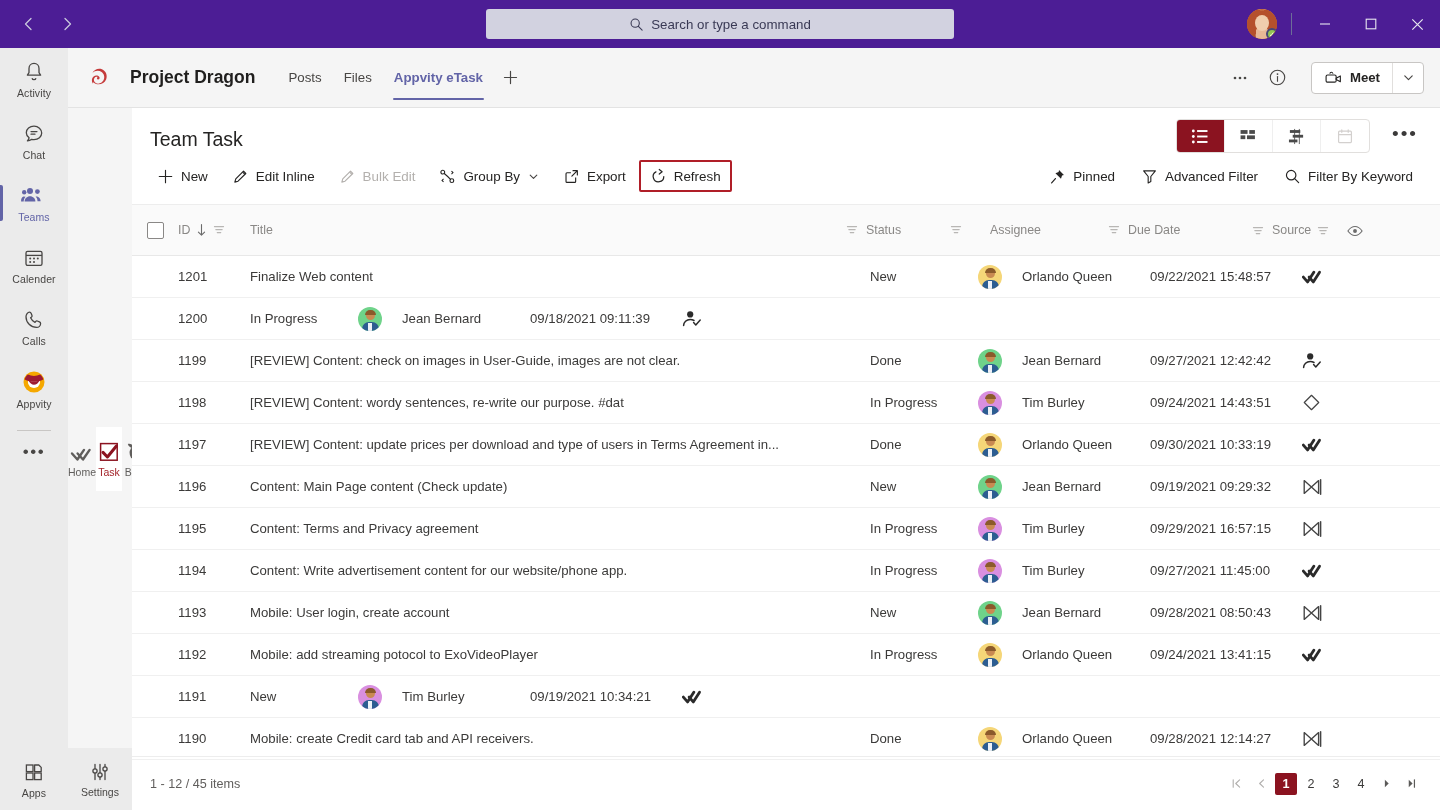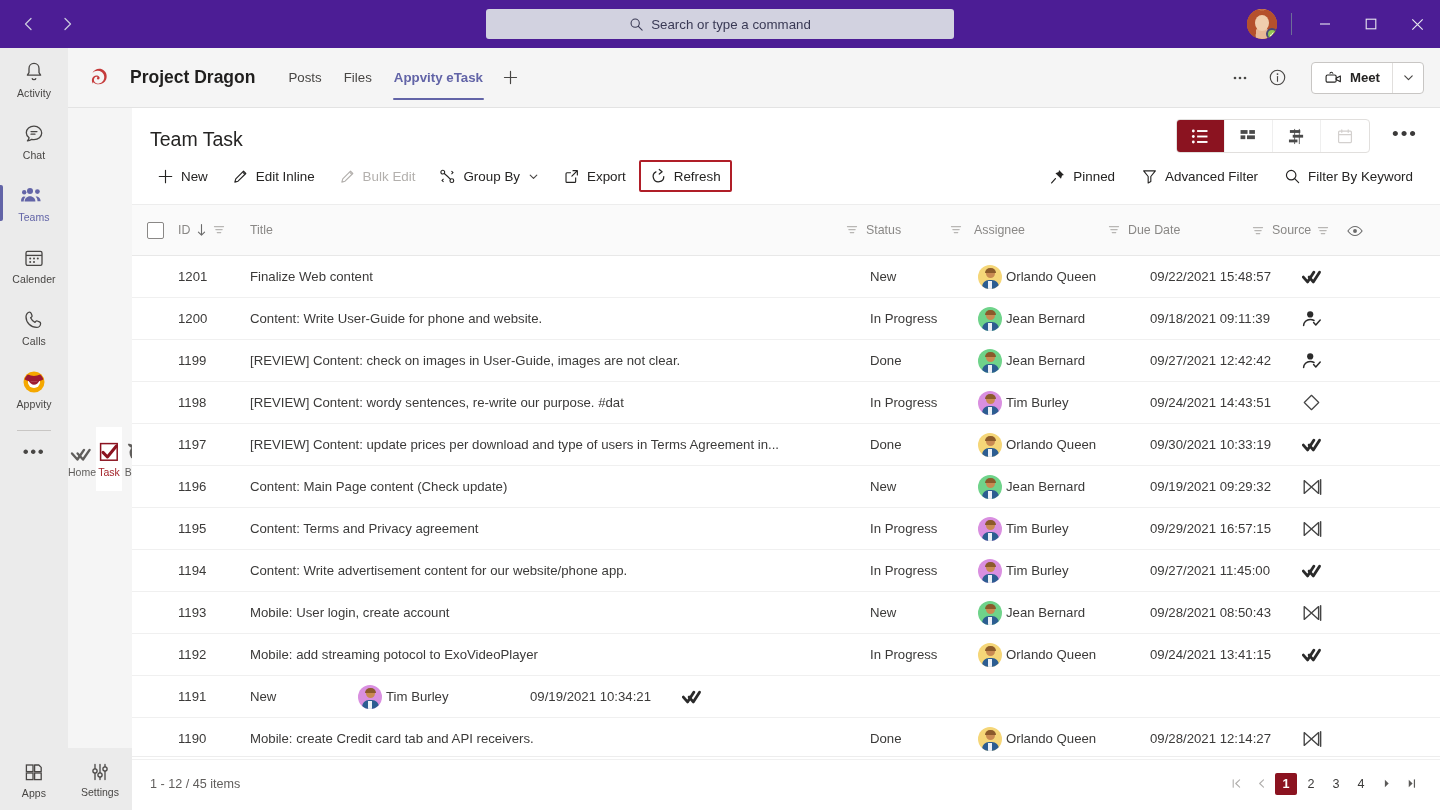--- a/index.html
+++ b/index.html
@@ -177,7 +177,7 @@
   .c-id { width: 72px; flex: none; }
   .c-title { width: 620px; flex: none; padding-right: 16px; overflow: hidden; text-overflow: ellipsis; white-space: nowrap; }
   .c-status { width: 108px; flex: none; }
-  .c-assignee { width: 172px; flex: none; display: flex; align-items: center; gap: 4px; }
+  .c-assignee { width: 172px; flex: none; display: flex; align-items: center; gap: 20px; }
   .c-due { width: 152px; flex: none; }
   .c-source { width: 70px; flex: none; display: flex; align-items: flex-end; }
   .chkbox { width: 17px; height: 17px; border: 1.4px solid #8a8886; border-radius: 2px; cursor: pointer; background: #fff; }

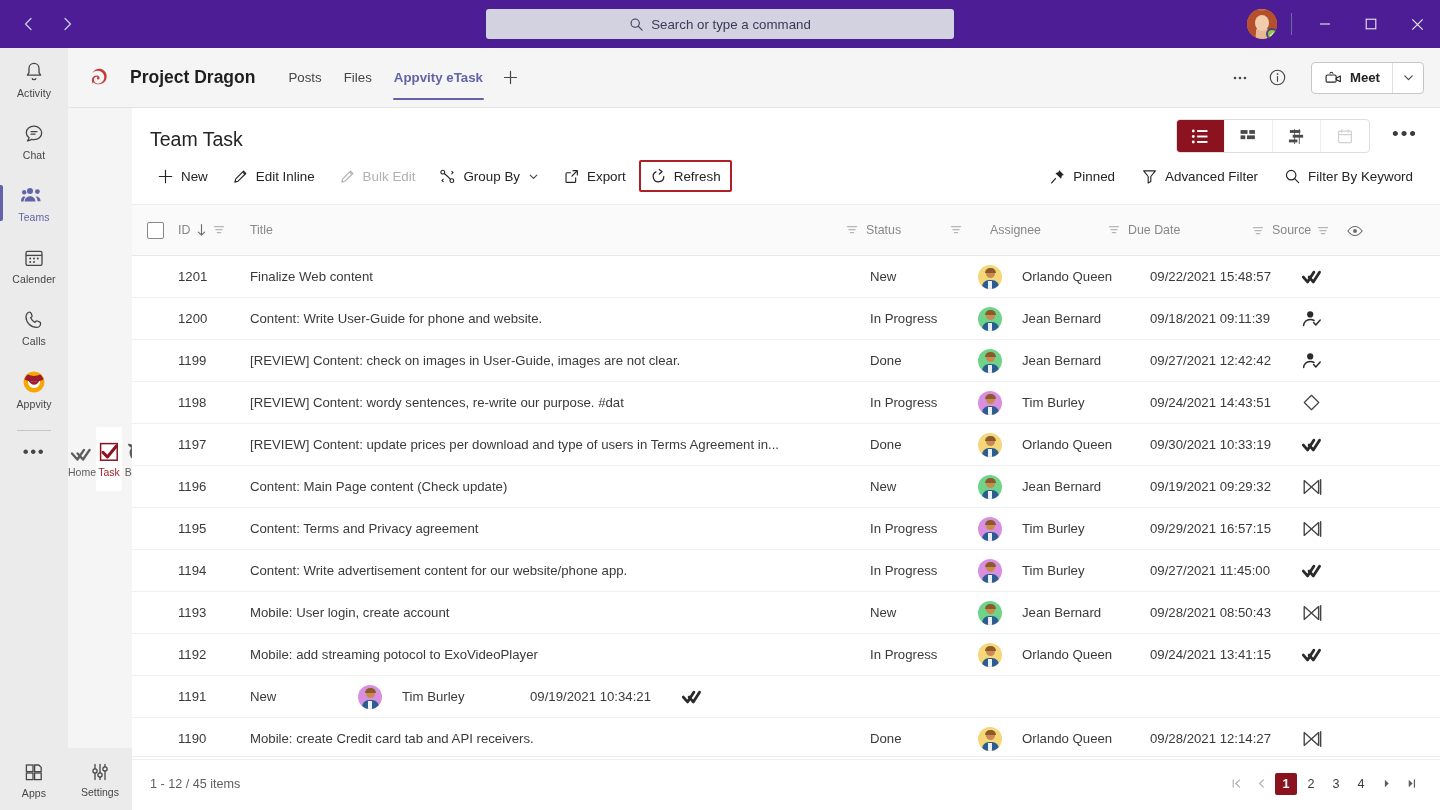--- a/index.html
+++ b/index.html
@@ -714,7 +714,6 @@
         <div class="row">
           <div class="c-check"></div>
           <div class="c-id">1200</div>
-          <div class="c-title">Content: Write User-Guide for phone and website.</div>
           <div class="c-status">In Progress</div>
           <div class="c-assignee">
             <span class="av" style="background: rgb(111, 211, 138);">

